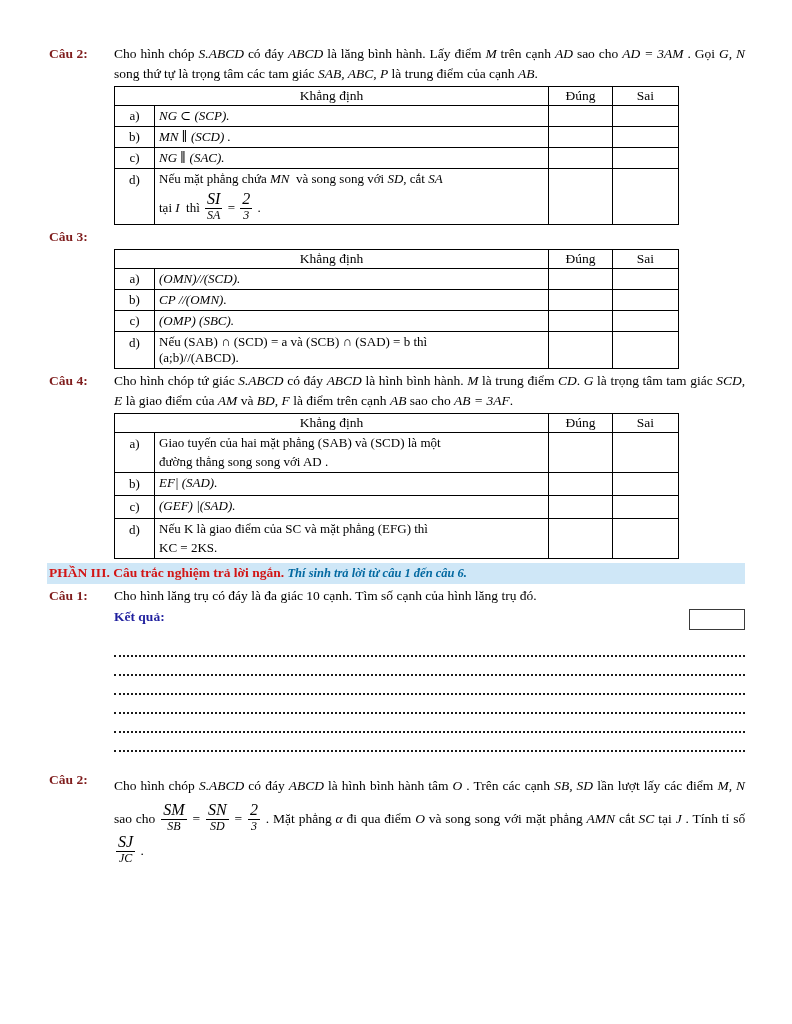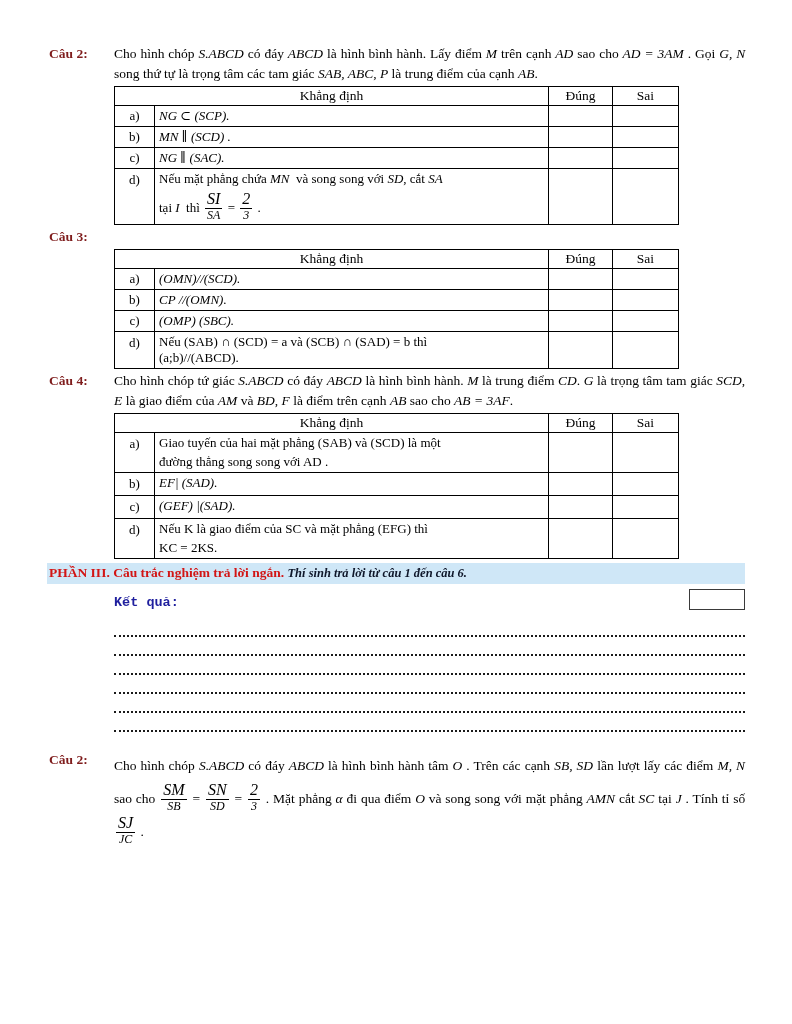--- a/index.html
+++ b/index.html
@@ -131,7 +131,7 @@
         <i class="m">S.ABCD</i>
         <span>có đáy</span>
         <i class="m">ABCD</i>
-        <span>là hình bình hành. Lấy điểm</span>
+        <span>là lăng bình hành. Lấy điểm</span>
         <i class="m">M</i>
         <span>trên cạnh</span>
         <i class="m">AD</i>

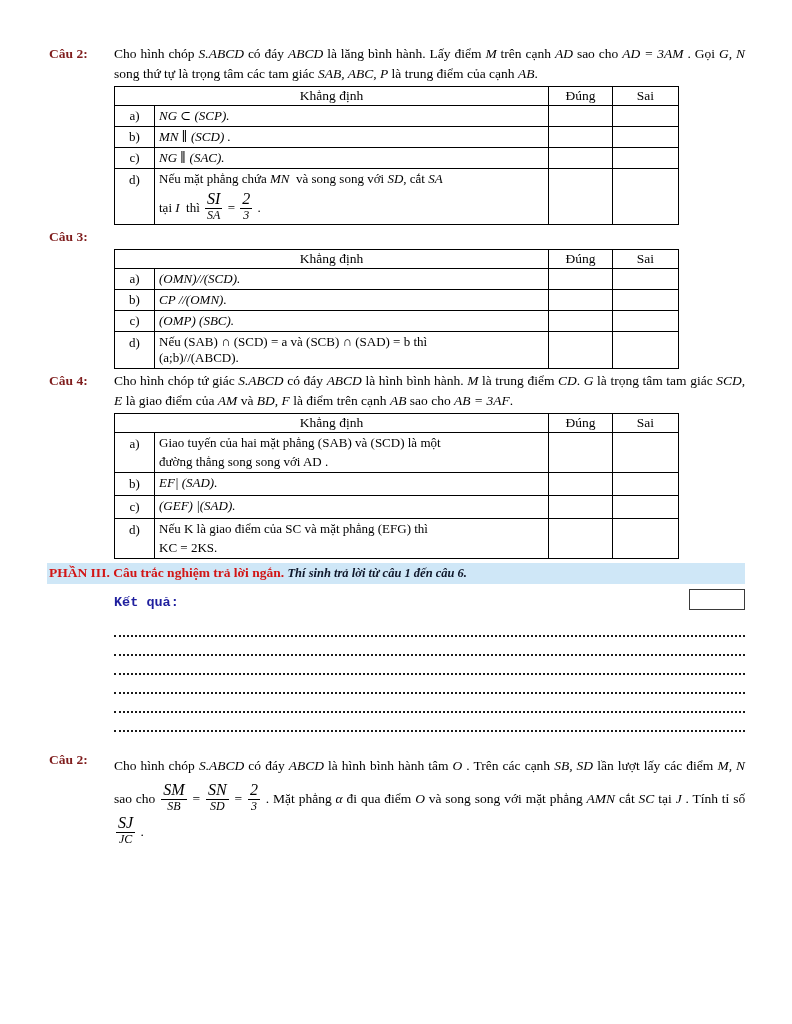--- a/index.html
+++ b/index.html
@@ -88,7 +88,7 @@
     line-height:1.35;
   }
   .banner .ttl{color:#d21515;font-weight:bold;}
-  .banner .sub{color:#0f172a;font-style:italic;font-weight:bold;font-size:12.5px;}
+  .banner .sub{color:#0369a1;font-style:italic;font-weight:bold;font-size:12.5px;}
 
   
   .ketqua{

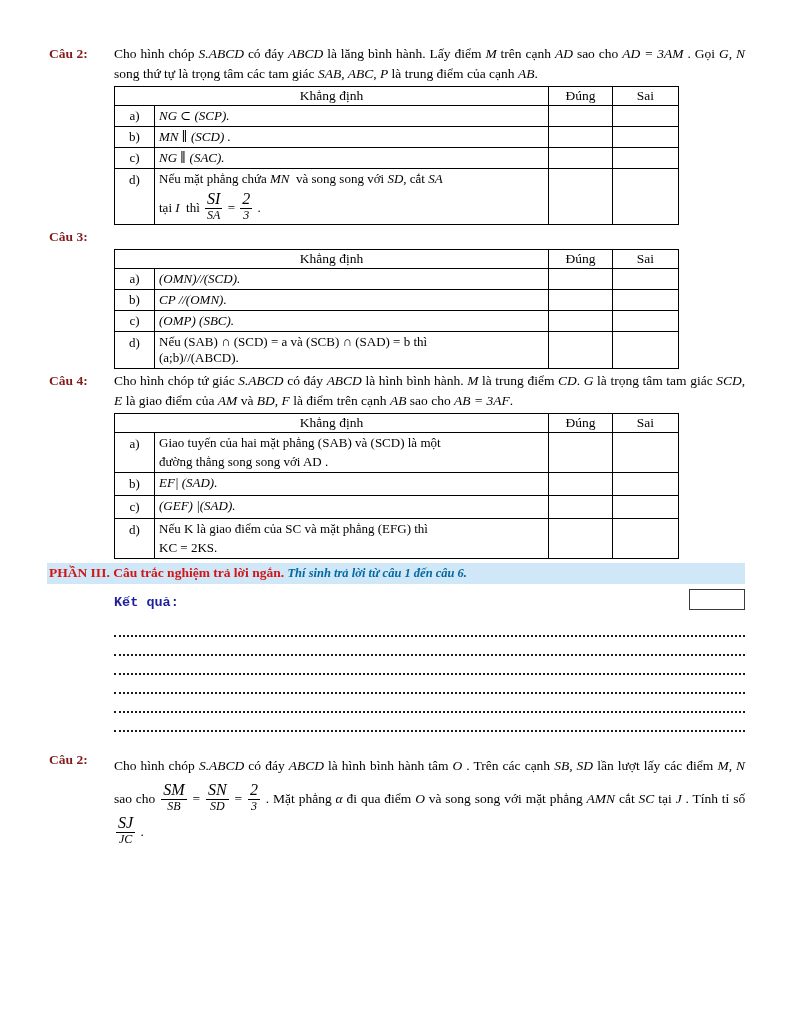--- a/index.html
+++ b/index.html
@@ -335,6 +335,10 @@
     <span class="sub">Thí sinh trả lời từ câu 1 đến câu 6.</span>
   </div>
 
+  <div class="qblock" style="margin-top:2px">
+    <div class="qlabel">Câu 1:</div>
+    <div class="qbody">Cho hình lăng trụ có đáy là đa giác 10 cạnh. Tìm số cạnh của hình lăng trụ đó.</div>
+  </div>
 
   <div class="spacer3"></div>
 

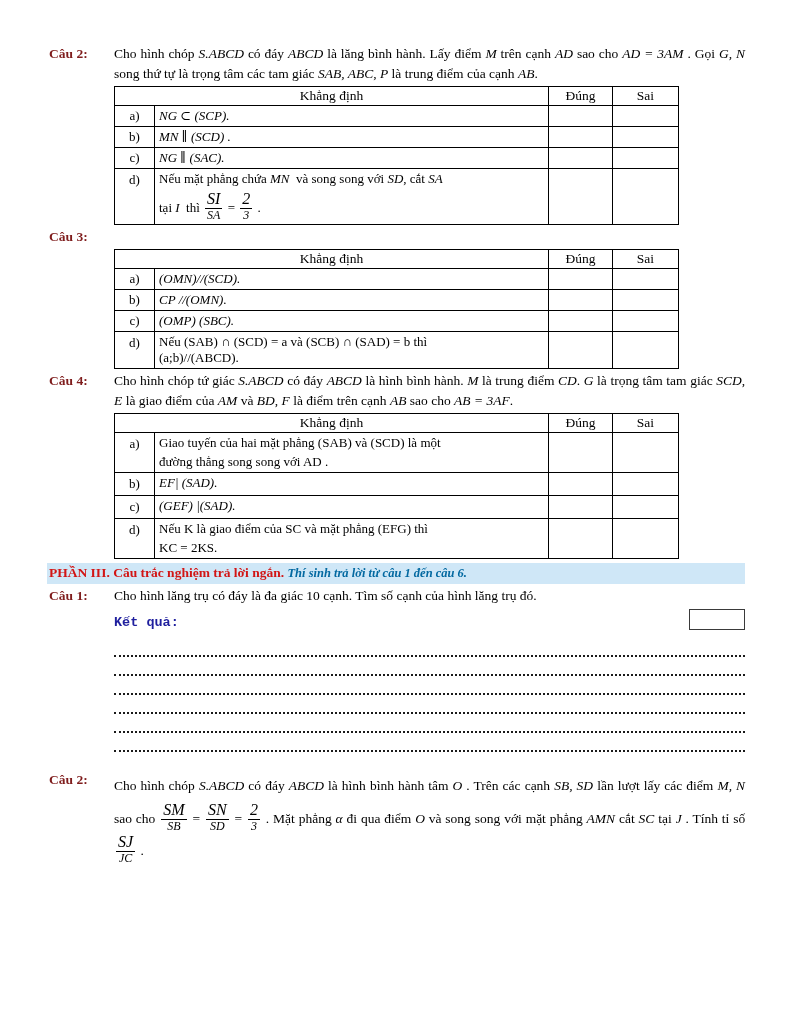--- a/index.html
+++ b/index.html
@@ -102,7 +102,7 @@
     border:1px solid #3a3a3a;
     vertical-align:middle;
   }
-  .row-kq{display:flex;align-items:flex-end;margin-left:114px;width:631px;font-family:Liberation Mono, monospace;}
+  .row-kq{display:flex;align-items:flex-start;margin-left:114px;width:631px;}
   .row-kq .sp{flex:1 1 auto;}
   .row-tb{margin-left:114px;}
 

